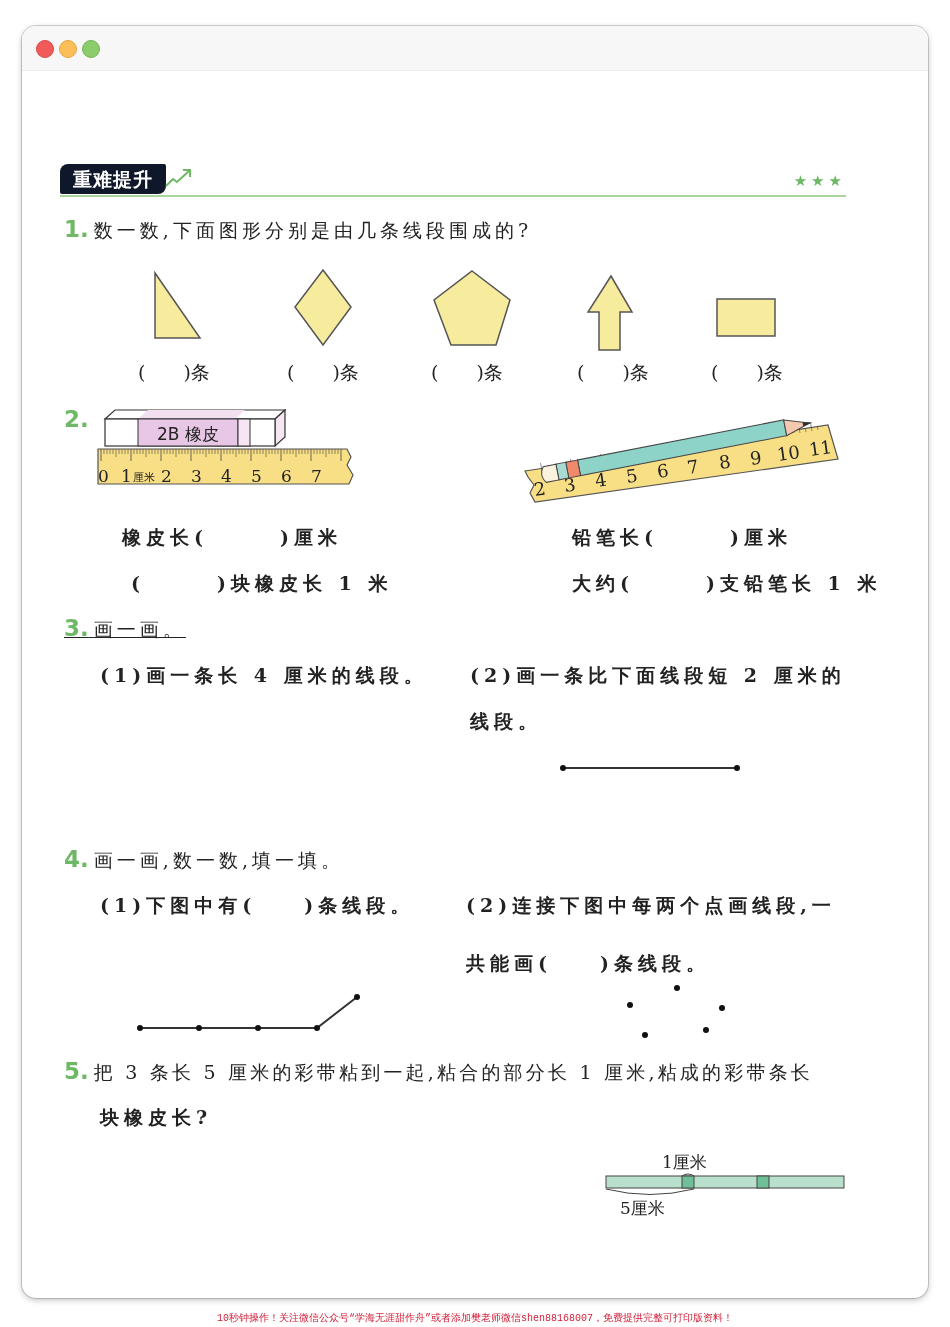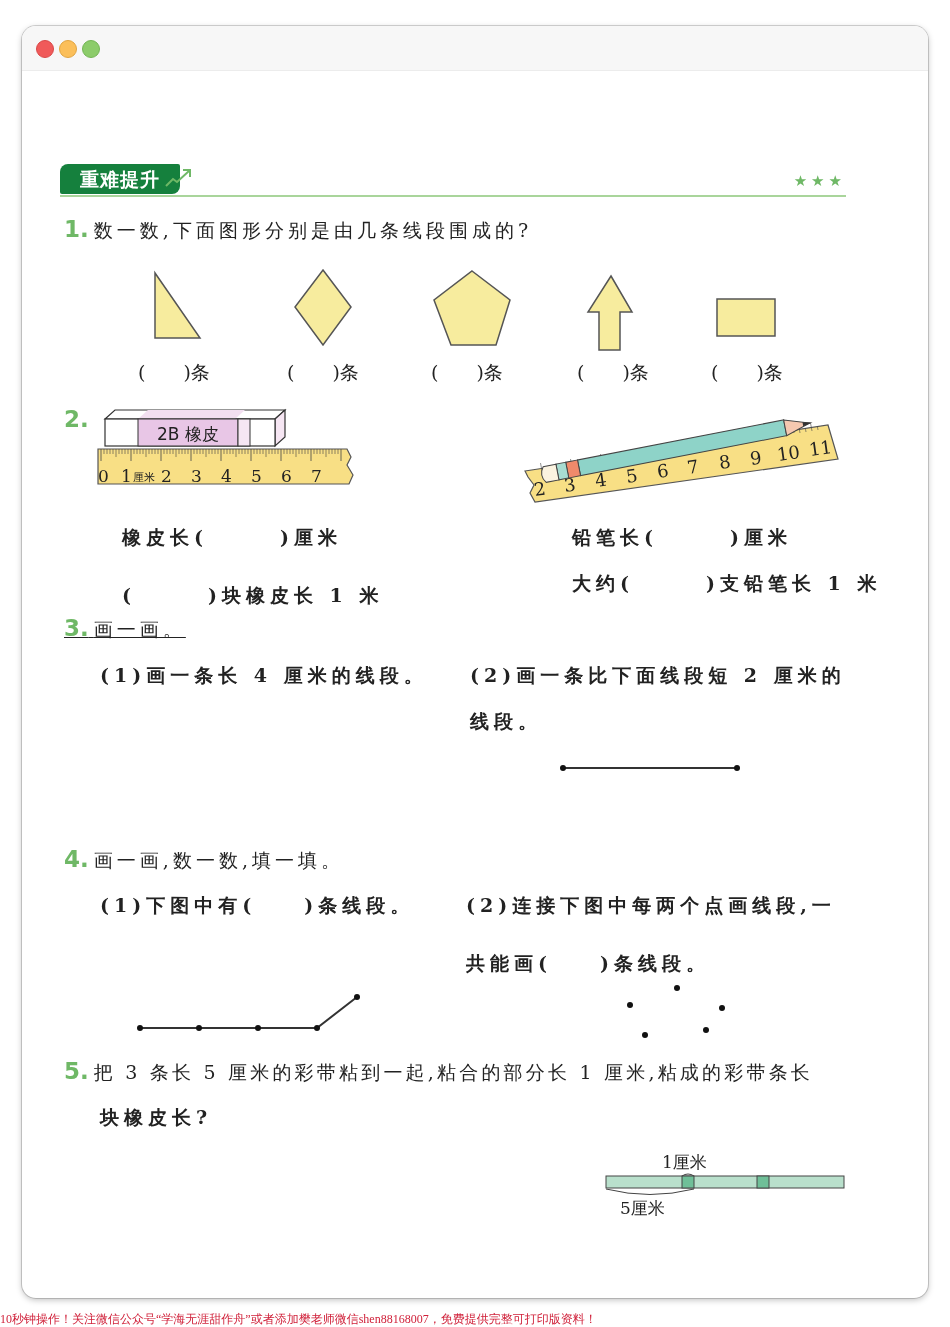--- a/index.html
+++ b/index.html
@@ -25,8 +25,8 @@
   .abs { position:absolute; }
   .section-header { position:absolute; left:60px; top:162px; width:786px; height:36px; }
   .section-badge {
-    position:absolute; left:0; top:2px; height:30px; padding:0 20px;
-    background:#15803d; color:#fff; border-radius:8px 2px 8px 2px;
+    position:absolute; left:0; top:2px; height:30px; padding:0 13px;
+    background:#0f172a; color:#fff; border-radius:8px 2px 8px 2px;
     font-family:"DejaVu Sans","Liberation Sans",sans-serif; font-weight:bold; font-size:19px;
     line-height:30px; letter-spacing:1px;
   }

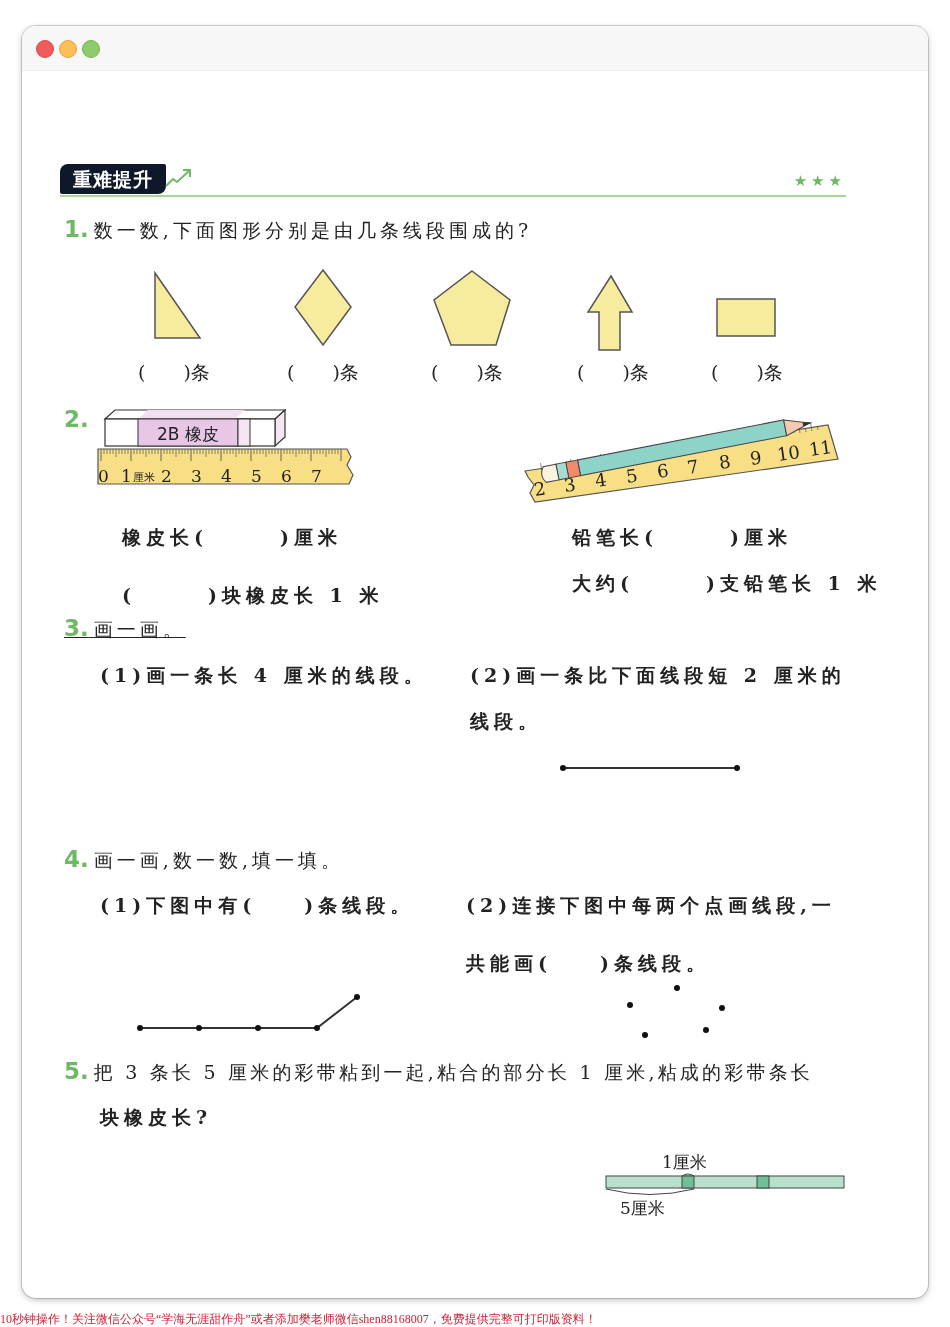--- a/index.html
+++ b/index.html
@@ -170,7 +170,7 @@
 </svg>
 
 <div class="line-text" style="left:122px; top:525px;">橡皮长(　　　)厘米</div>
-<div class="line-text" style="left:122px; top:571px;margin-top:12px;">(　　　)块橡皮长 1 米</div>
+<div class="line-text" style="left:131px; top:571px;">(　　　)块橡皮长 1 米</div>
 <div class="line-text" style="left:572px; top:525px;">铅笔长(　　　)厘米</div>
 <div class="line-text" style="left:572px; top:571px;">大约(　　　)支铅笔长 1 米</div>
 

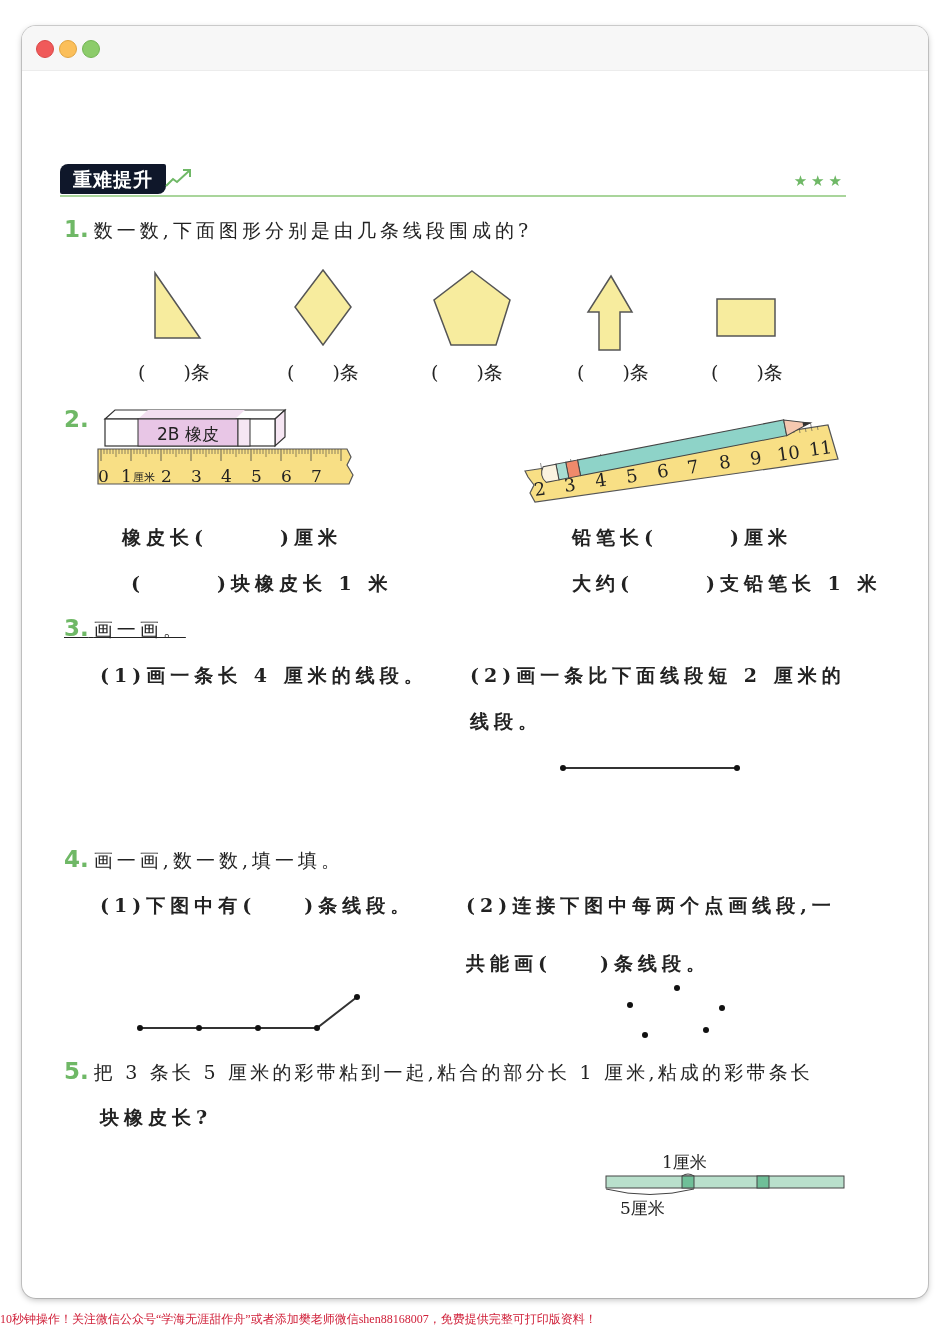--- a/index.html
+++ b/index.html
@@ -43,8 +43,8 @@
   .blank-label { position:absolute; font-size:19px; white-space:nowrap; }
 
   .footer-note {
-    position:absolute; left:0; right:0; top:1311px; text-align:left;
-    color:#d0213a; font-size:12px; font-family:Liberation Serif, serif;
+    position:absolute; left:0; right:0; top:1311px; text-align:center;
+    color:#d0213a; font-size:10px; font-family:Liberation Mono, monospace;
   }
 </style>
 </head>

